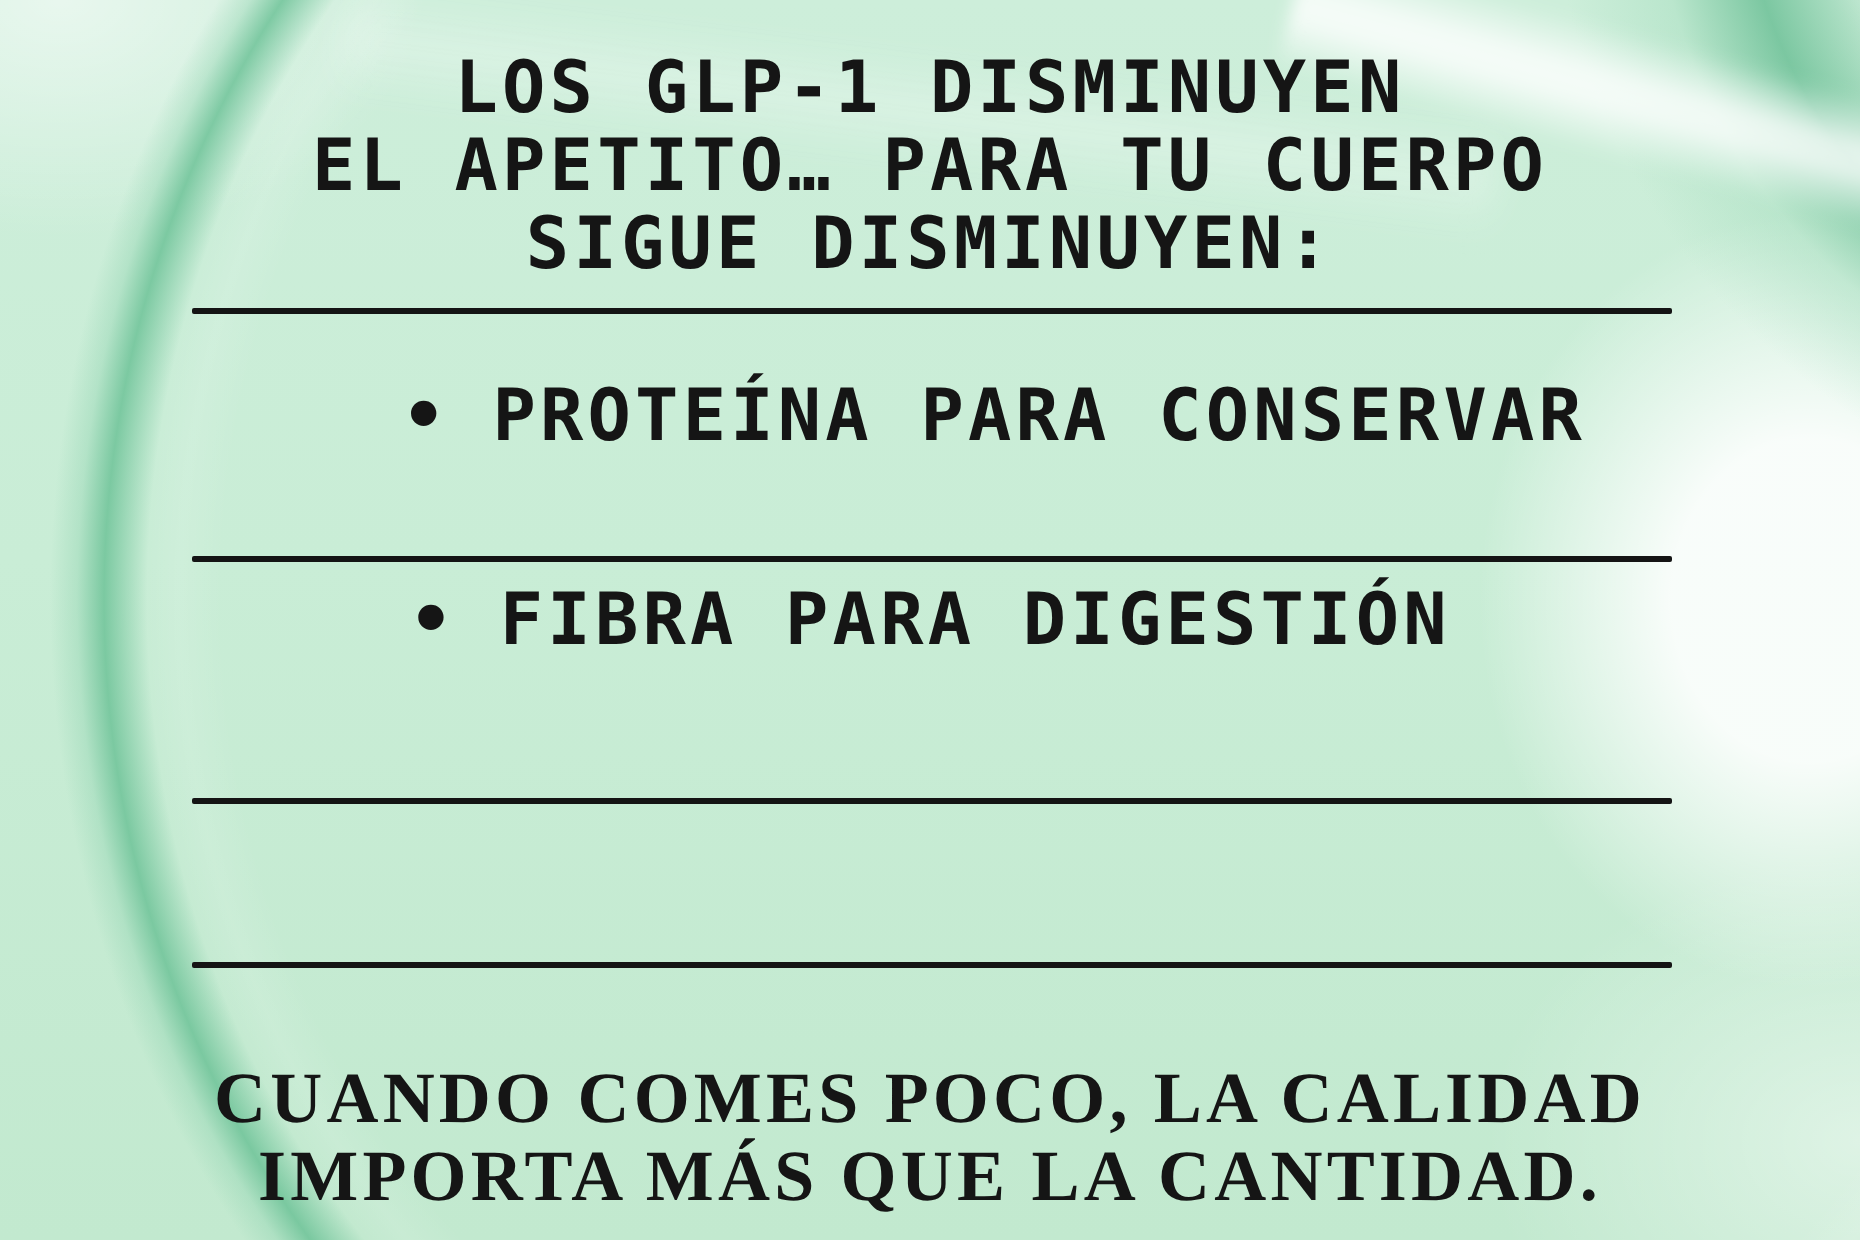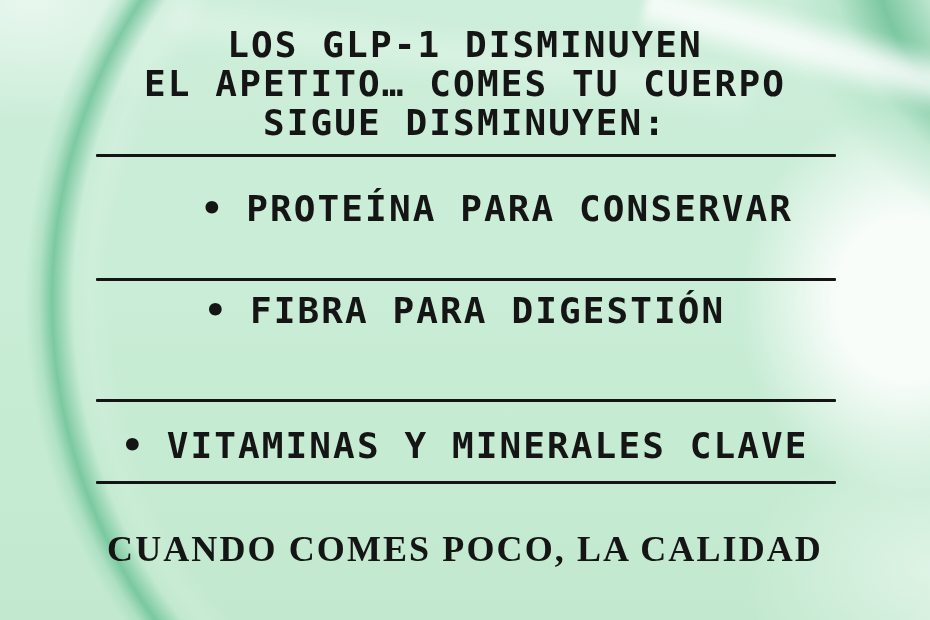--- a/index.html
+++ b/index.html
@@ -115,7 +115,7 @@
 
     <div class="txt title">
       <div>LOS GLP-1 DISMINUYEN</div>
-      <div>EL APETITO… COMES TU CUERPO</div>
+      <div>EL APETITO… PARA TU CUERPO</div>
       <div>SIGUE DISMINUYEN:</div>
     </div>
 

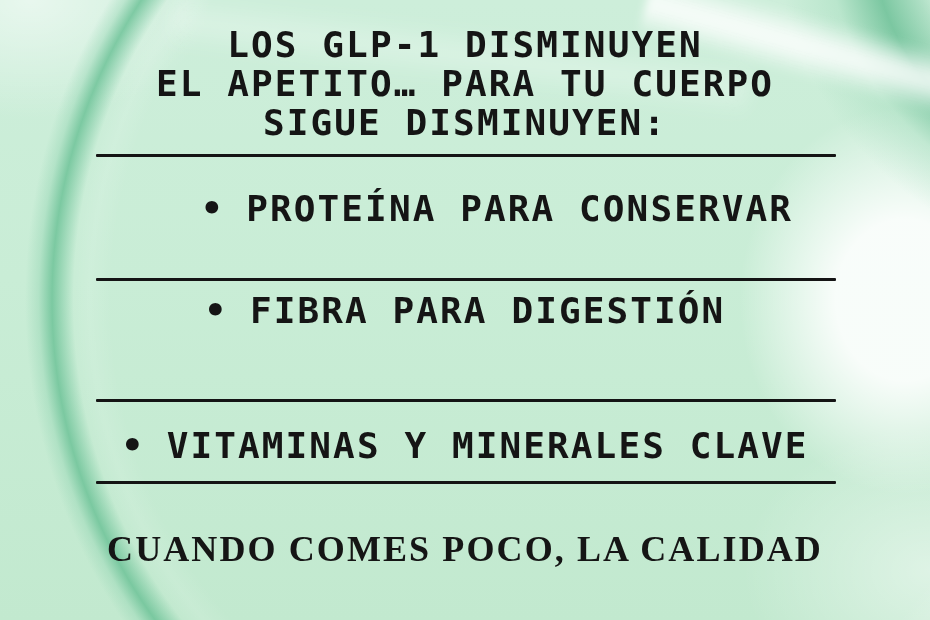--- a/index.html
+++ b/index.html
@@ -133,9 +133,6 @@
 
     <div class="divider d3"></div>
 
-    <div class="txt item-3">
-      <div><span class="marker">•</span><span>VITAMINAS Y MINERALES CLAVE</span></div>
-    </div>
 
     <div class="divider d4"></div>
 

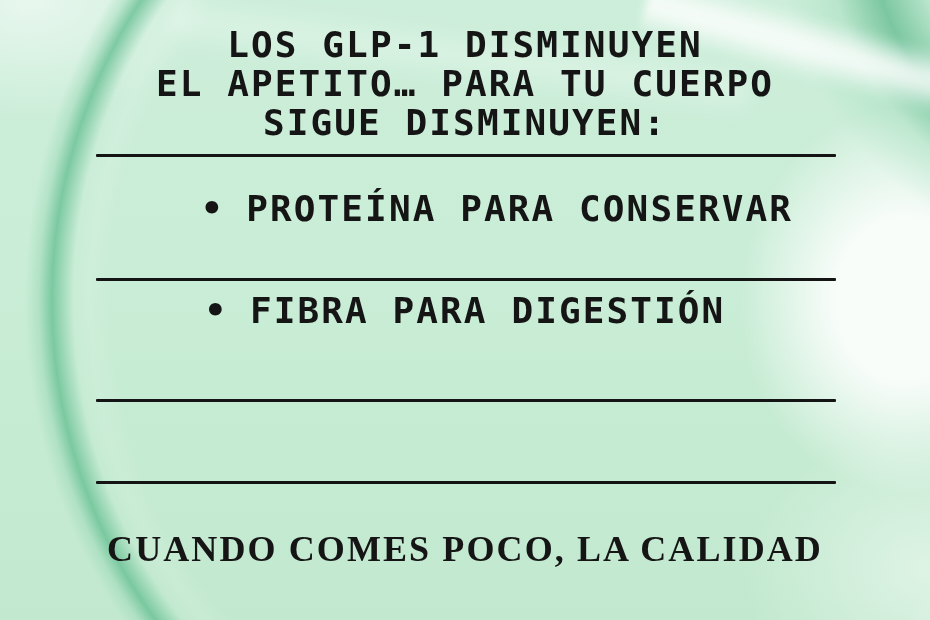--- a/index.html
+++ b/index.html
@@ -138,6 +138,7 @@
 
     <div class="txt footer">
       <div>CUANDO COMES POCO, LA CALIDAD</div>
+      <div>IMPORTA MÁS QUE LA CANTIDAD.</div>
     </div>
 
   </div>

